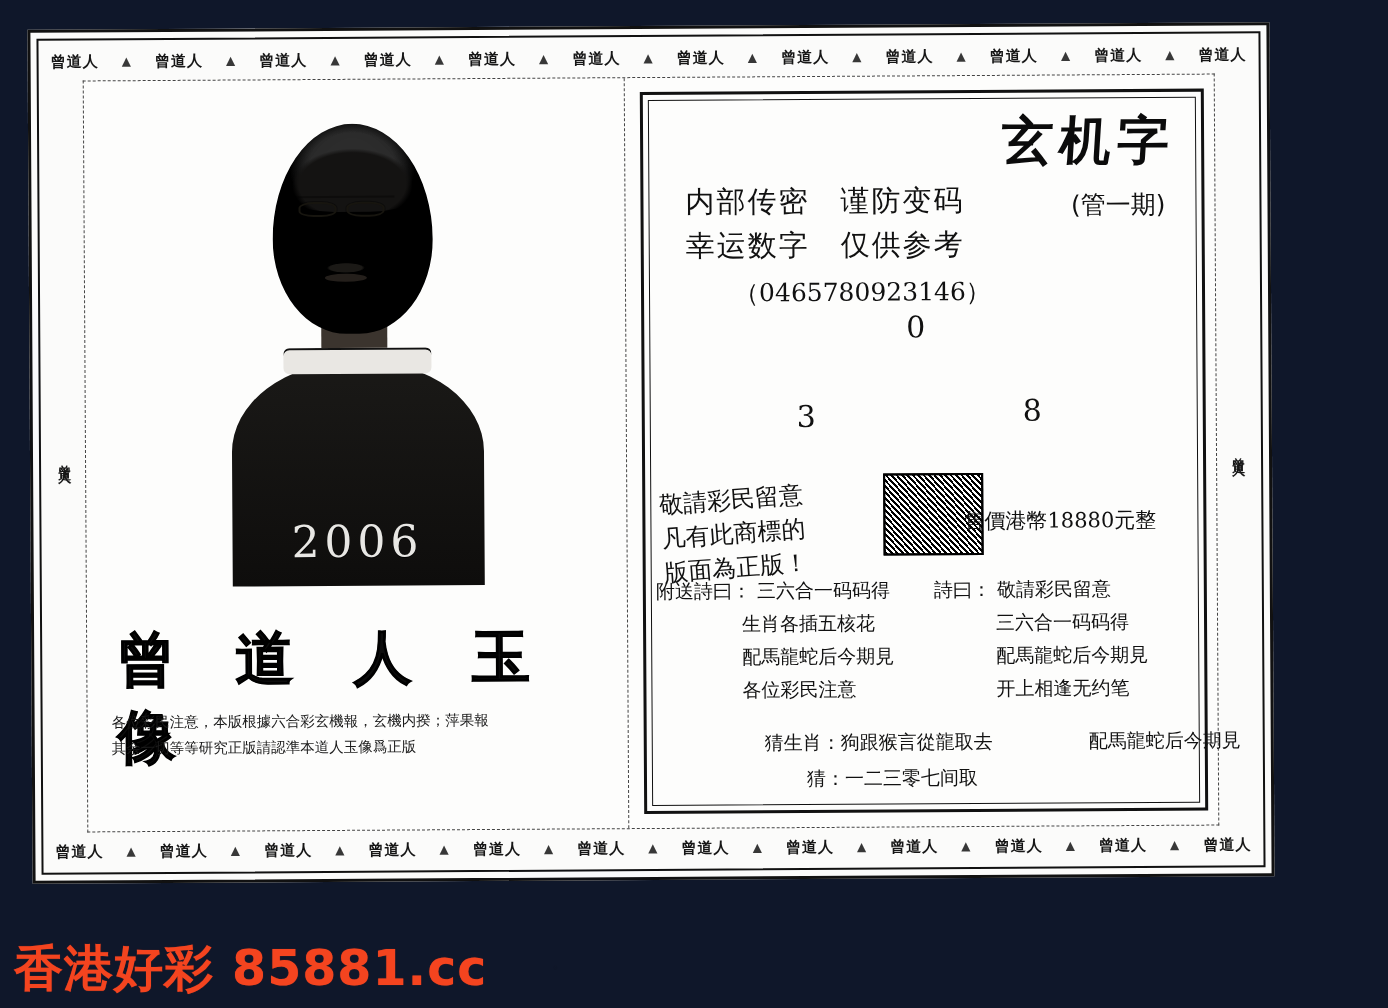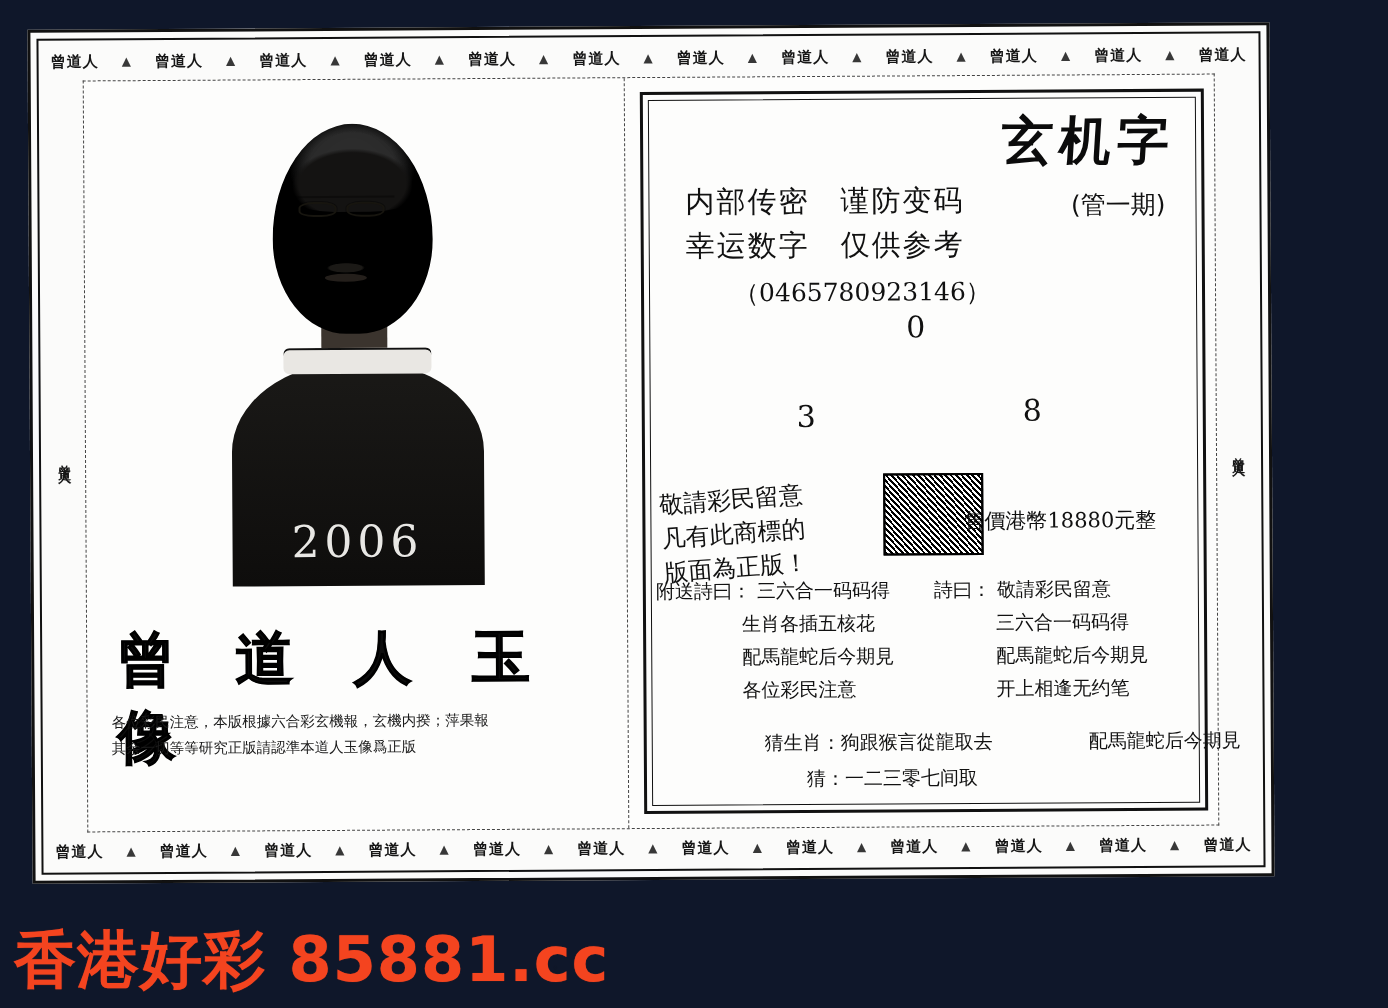--- a/index.html
+++ b/index.html
@@ -204,7 +204,7 @@
   
   #watermark{
     position:absolute;left:14px;bottom:6px;
-    font-size:62px;font-weight:700;color:#f4441f;
+    font-size:49px;font-weight:700;color:#f4441f;
     font-family:"DejaVu Sans","Liberation Sans",sans-serif;
     letter-spacing:1px;
     text-shadow:0 0 1px rgba(244,68,31,.6);

